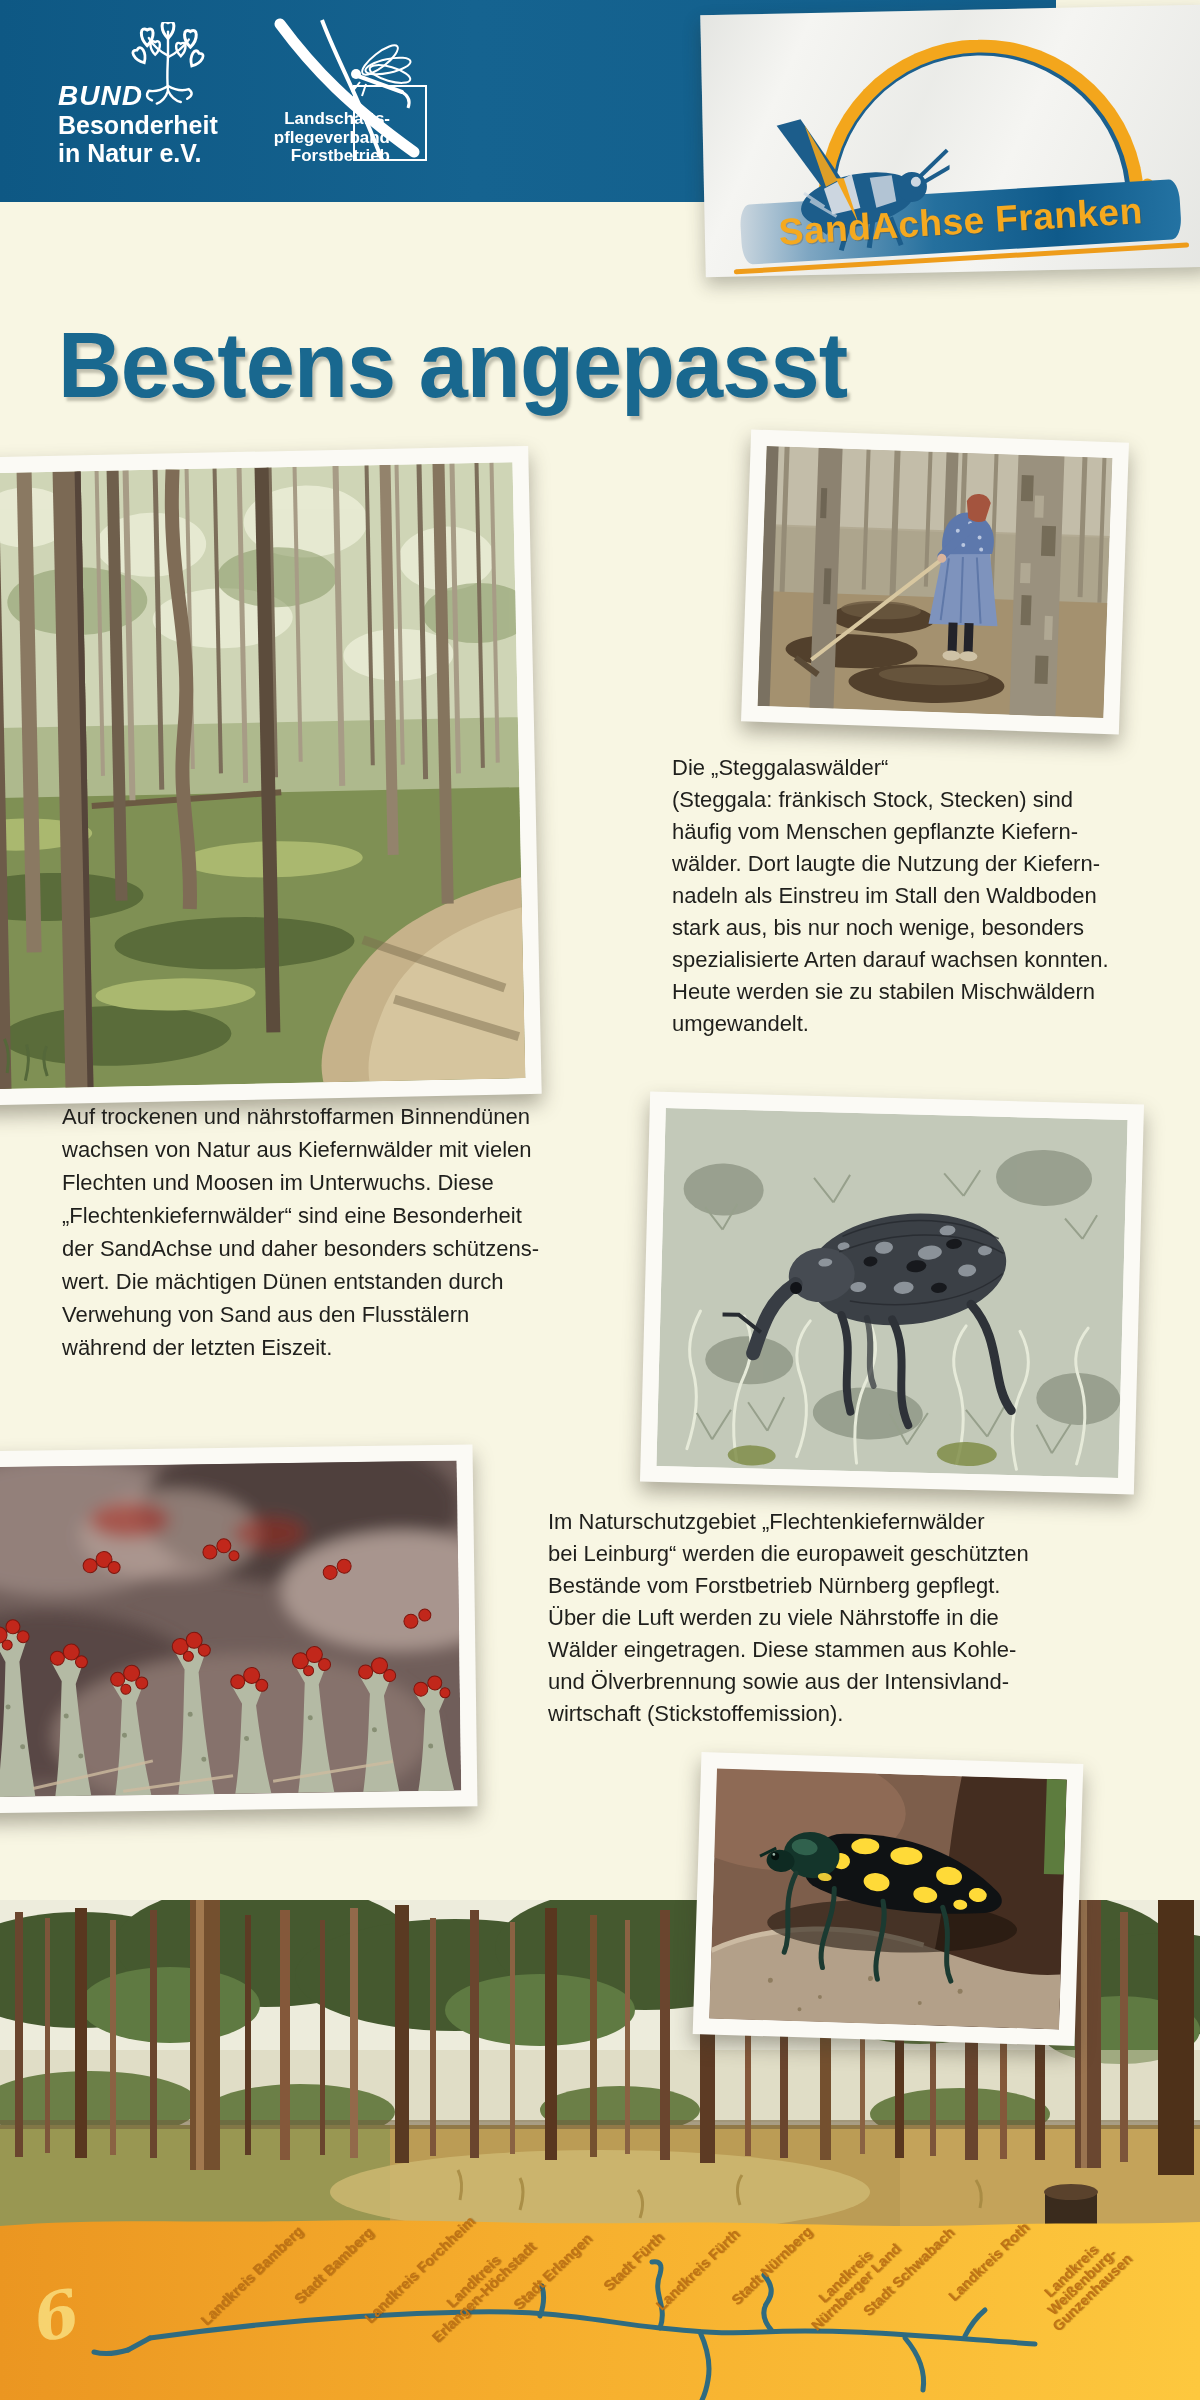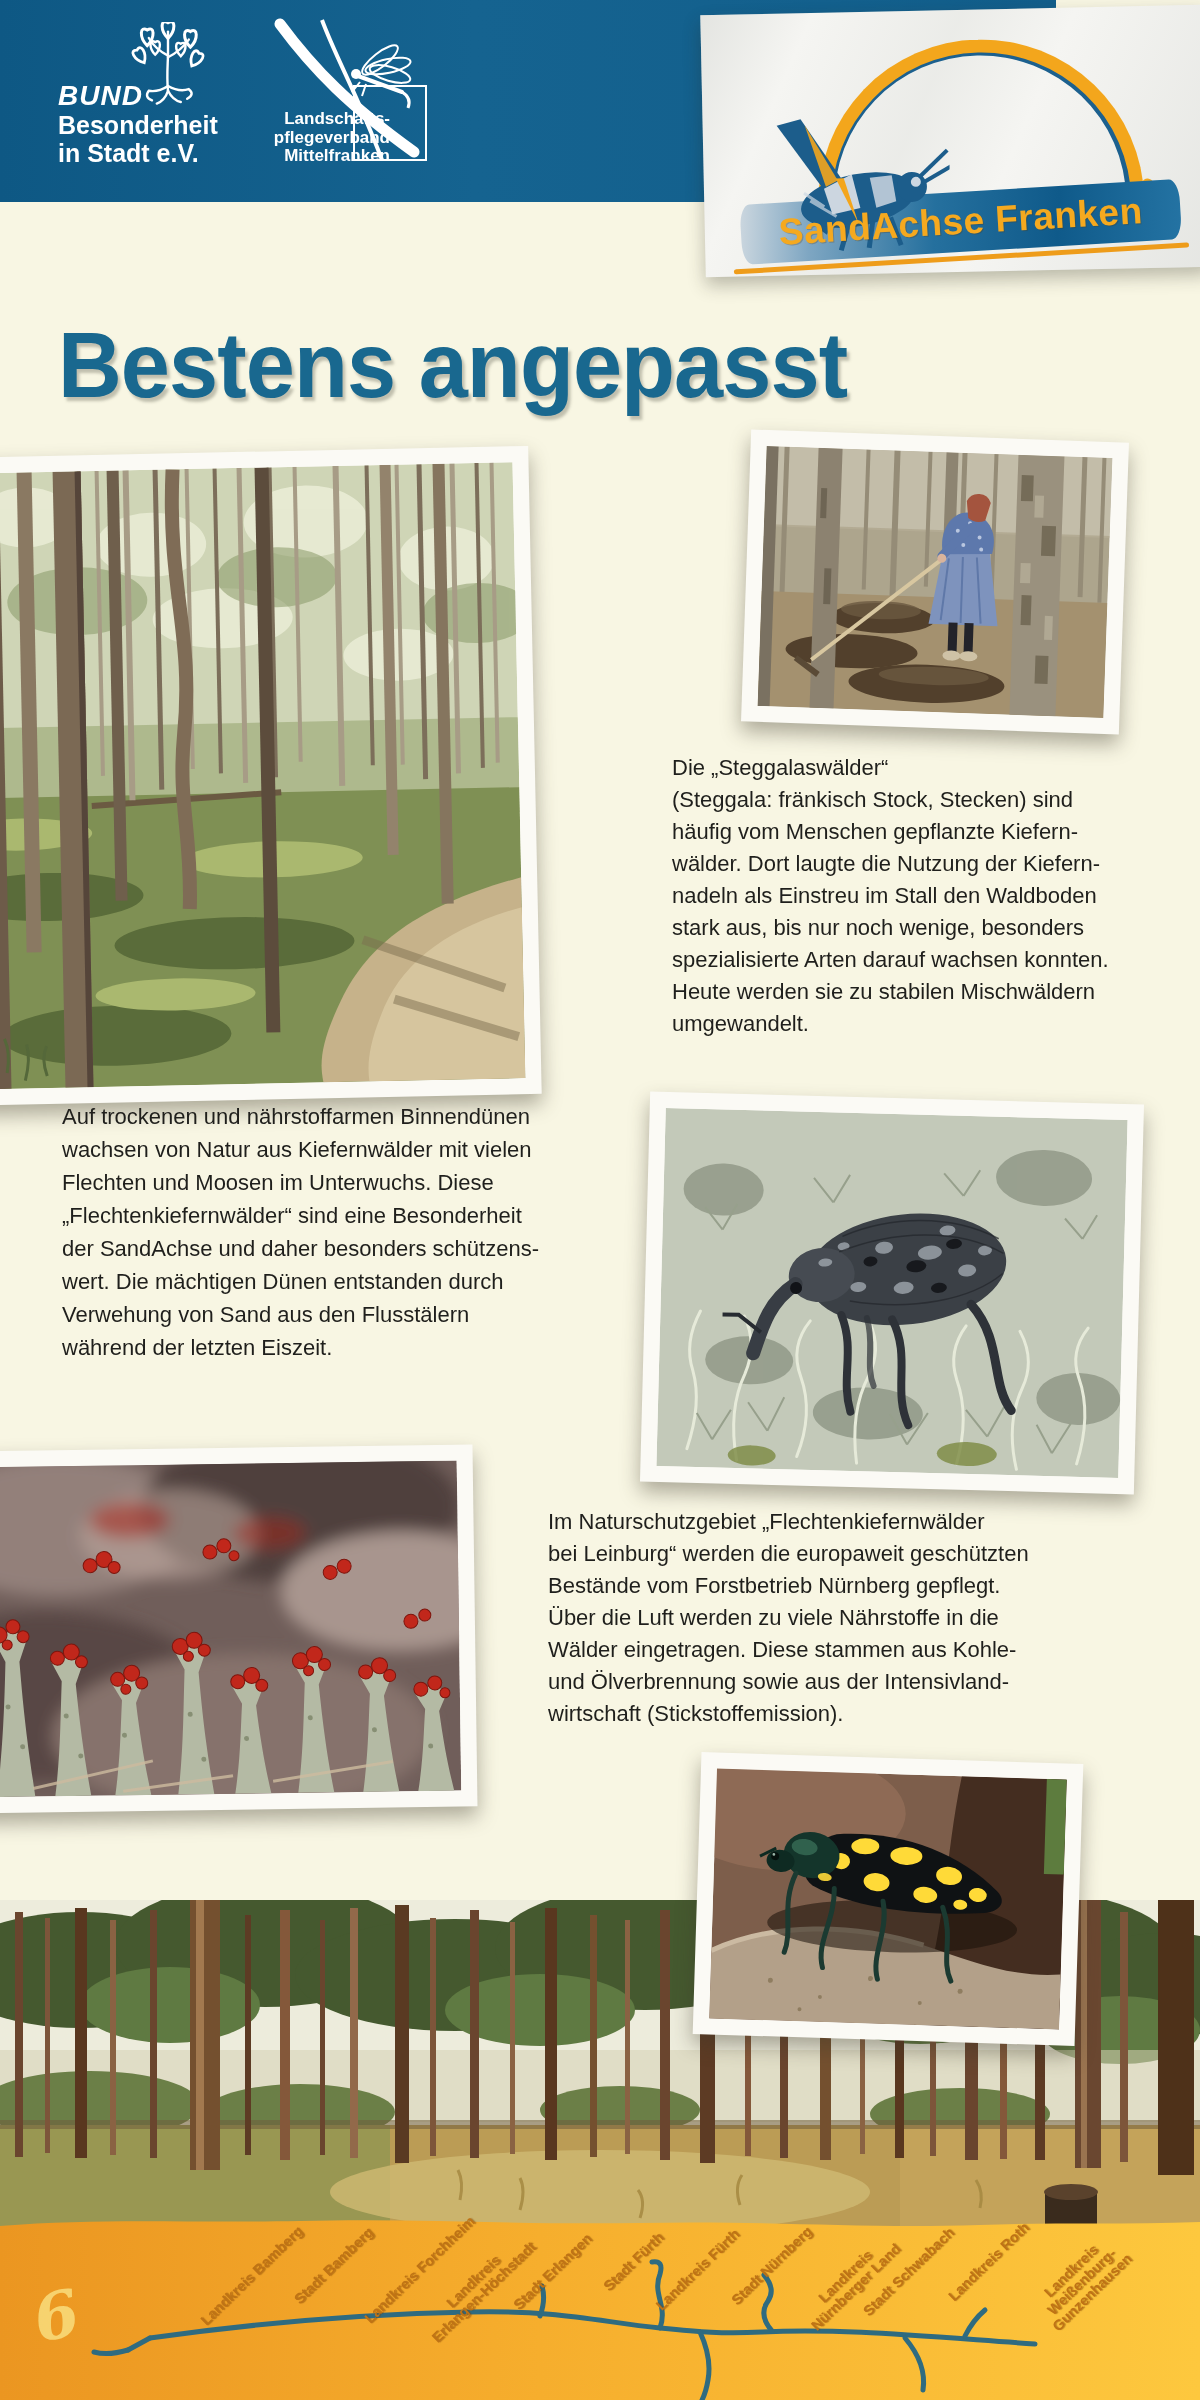--- a/index.html
+++ b/index.html
@@ -100,7 +100,7 @@
     <div class="abs bund-text">
       <div class="bund-line1">BUND</div>
       <div class="bund-line2">Besonderheit</div>
-      <div class="bund-line3">in Stadt e.V.</div>
+      <div class="bund-line3">in Natur e.V.</div>
     </div>
 
     <svg class="abs" style="left:262px;top:18px;width:172px;height:150px;" viewBox="0 0 172 150">

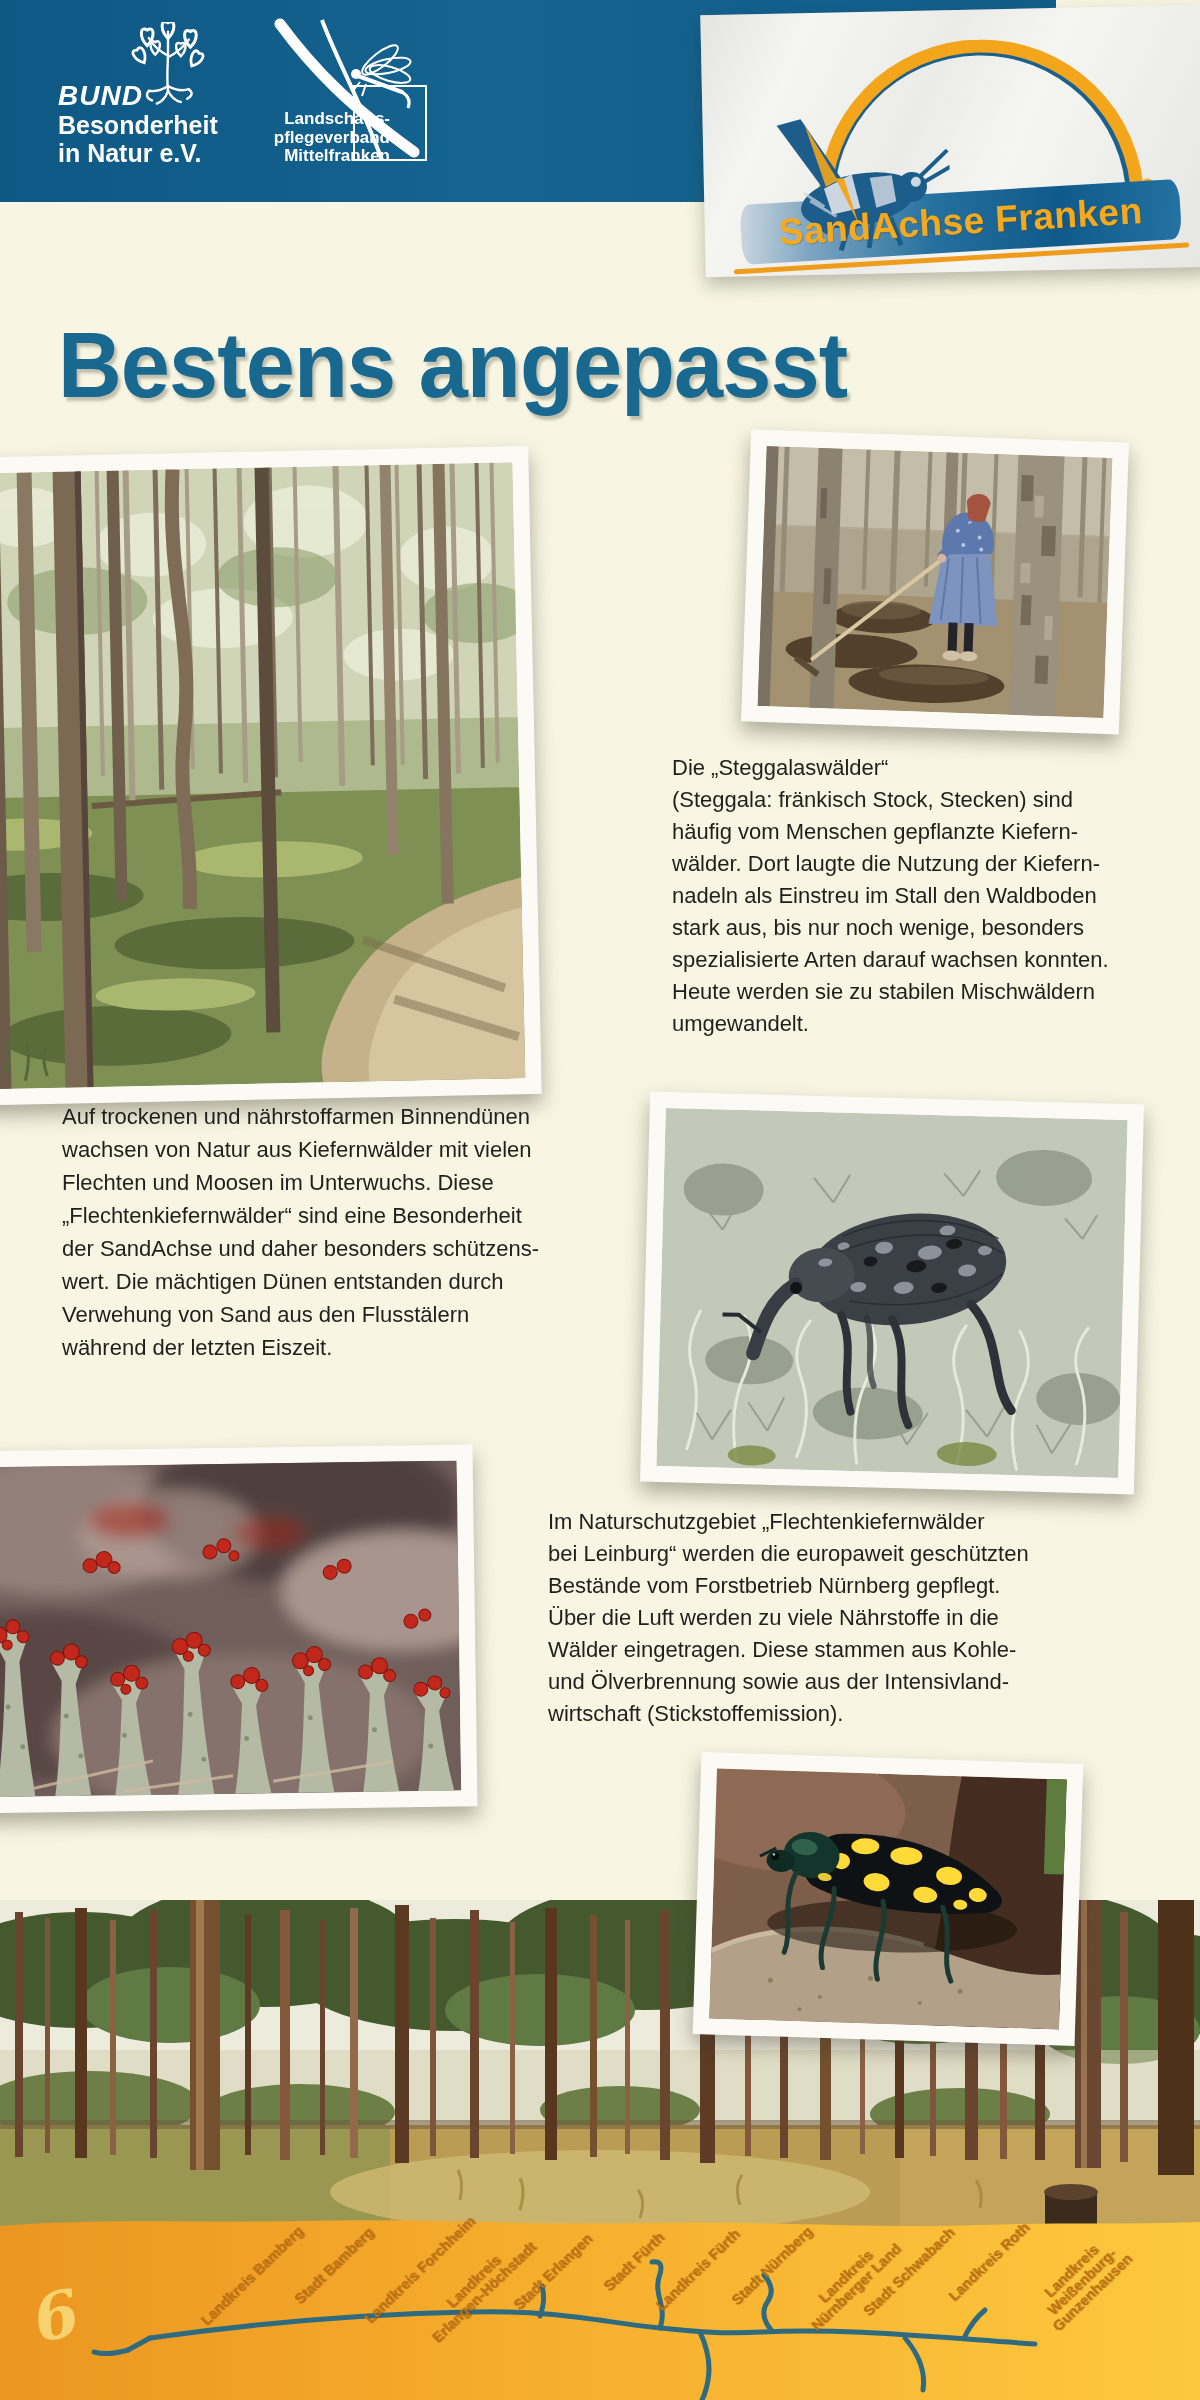--- a/index.html
+++ b/index.html
@@ -120,7 +120,7 @@
     <div class="abs lpv-text">
       <div>Landschafts-</div>
       <div>pflegeverband</div>
-      <div>Mittelfranken</div>
+      <div>Forstbetrieb</div>
     </div>
   </div>
 

